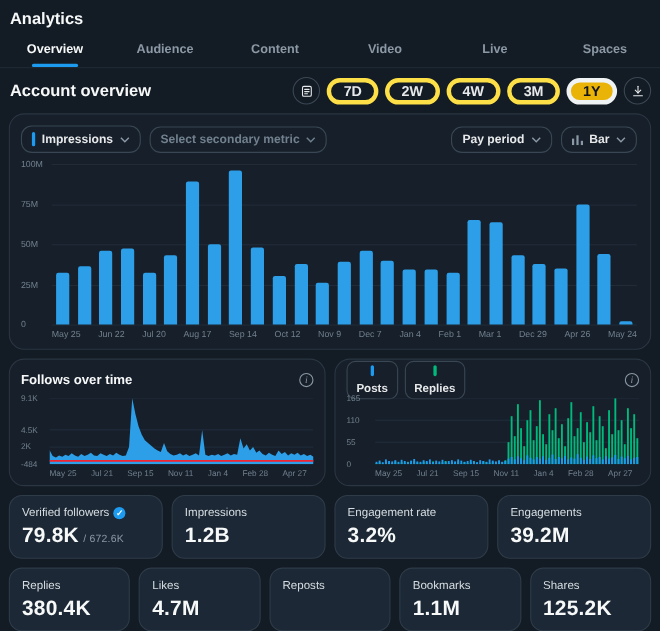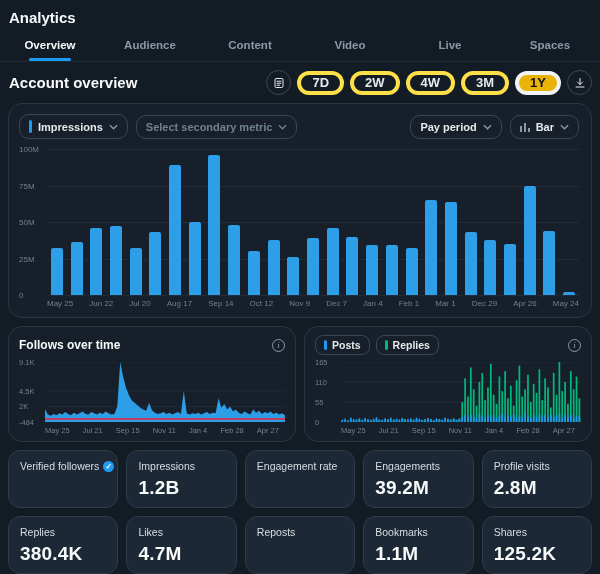--- a/index.html
+++ b/index.html
@@ -60,7 +60,7 @@
           font-family:"Liberation Serif", serif; font-style:italic; cursor:pointer; flex:none; }
   .chip { display:flex; align-items:center; gap:5px; border:1px solid #394754; border-radius:8px;
           padding:3px 8px; font-size:10.5px; font-weight:bold; color:#e7e9ea; background:transparent;
-          font-family:inherit; cursor:pointer; }
+          font-family:inherit; cursor:pointer;flex-direction:column; }
   .chip-accent { width:3px; height:10px; border-radius:2px; }
   .mini-chart { position:relative; margin-left:26px; height:60px; }
   .mini-chart svg { position:absolute; left:0; top:0; width:100%; height:100%; display:block; }

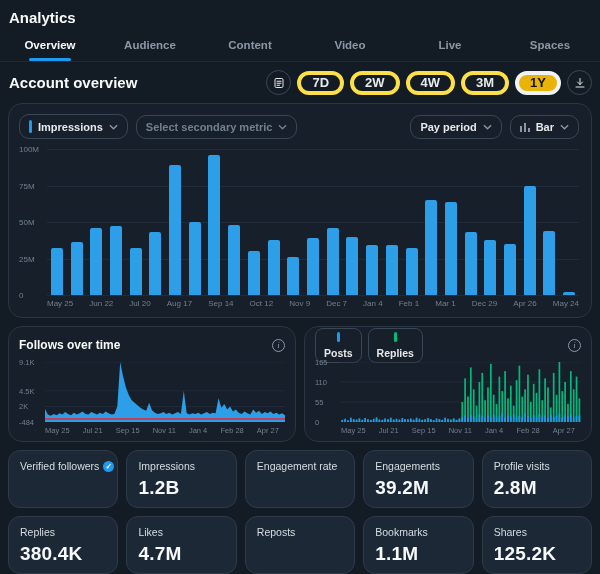--- a/index.html
+++ b/index.html
@@ -569,14 +569,6 @@
         <span>39.2M</span>
       </div>
     </div>
-    <div class="stat-card">
-      <div class="stat-label">
-        <span>Profile visits</span>
-      </div>
-      <div class="stat-value">
-        <span>2.8M</span>
-      </div>
-    </div>
   </div>
 <div class="stats-row" id="stats-row-2">
     <div class="stat-card">

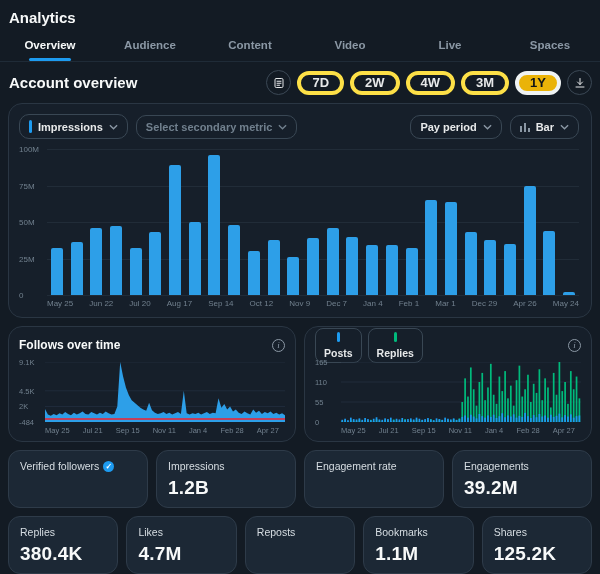--- a/index.html
+++ b/index.html
@@ -547,6 +547,10 @@
         <span>Verified followers</span>
         <span class="badge">✓</span>
       </div>
+      <div class="stat-value">
+        <span>79.8K</span>
+        <span class="stat-suffix">/ 672.6K</span>
+      </div>
     </div>
     <div class="stat-card">
       <div class="stat-label">

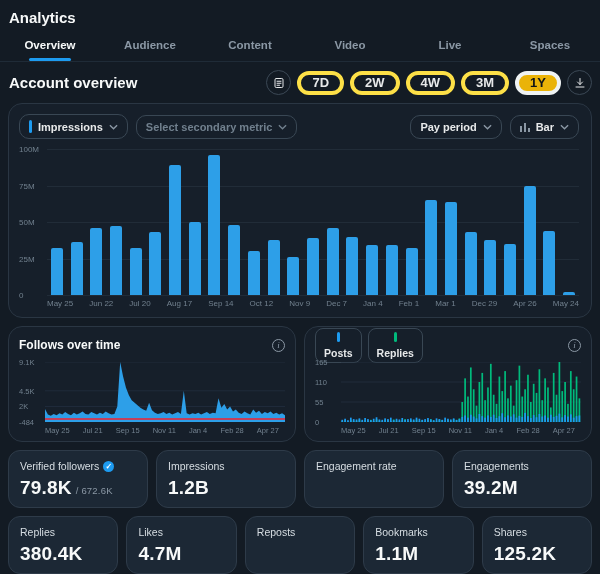--- a/index.html
+++ b/index.html
@@ -564,6 +564,9 @@
       <div class="stat-label">
         <span>Engagement rate</span>
       </div>
+      <div class="stat-value">
+        <span>3.2%</span>
+      </div>
     </div>
     <div class="stat-card">
       <div class="stat-label">

